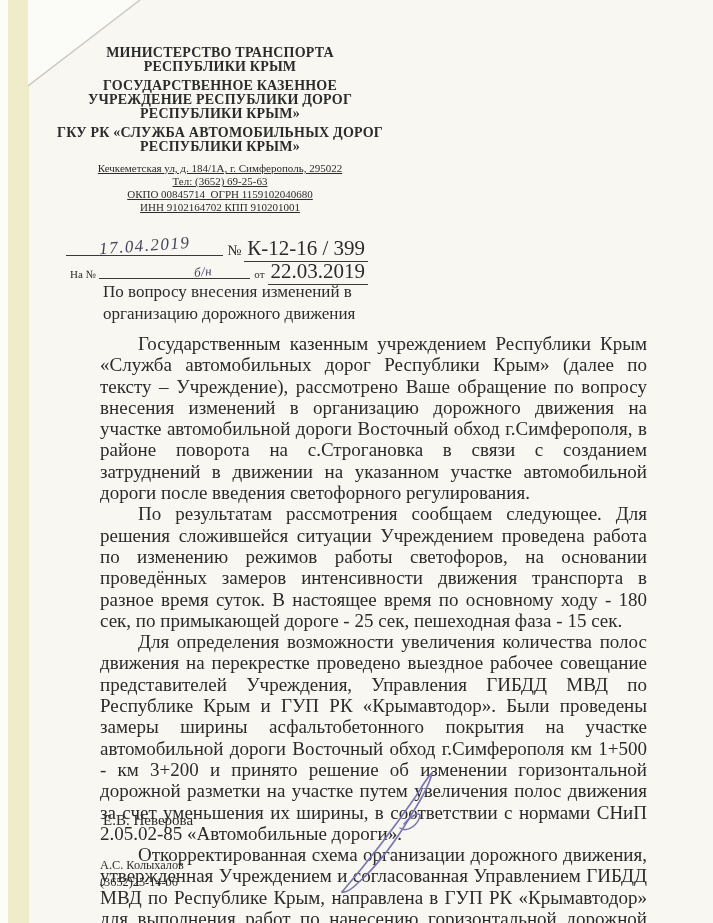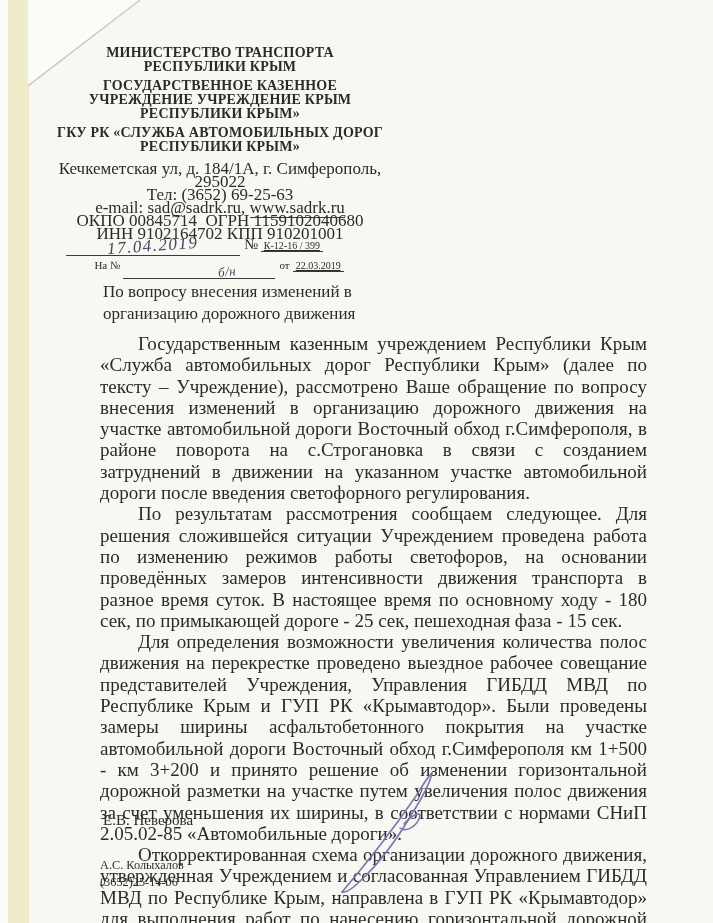--- a/index.html
+++ b/index.html
@@ -70,7 +70,7 @@
   </div>
   <div class="lh-group lh-bold">
     <div>ГОСУДАРСТВЕННОЕ КАЗЕННОЕ</div>
-    <div>УЧРЕЖДЕНИЕ УЧРЕЖДЕНИЕ КРЫМ</div>
+    <div>УЧРЕЖДЕНИЕ РЕСПУБЛИКИ ДОРОГ</div>
     <div>РЕСПУБЛИКИ КРЫМ»</div>
   </div>
   <div class="lh-group gap lh-bold">

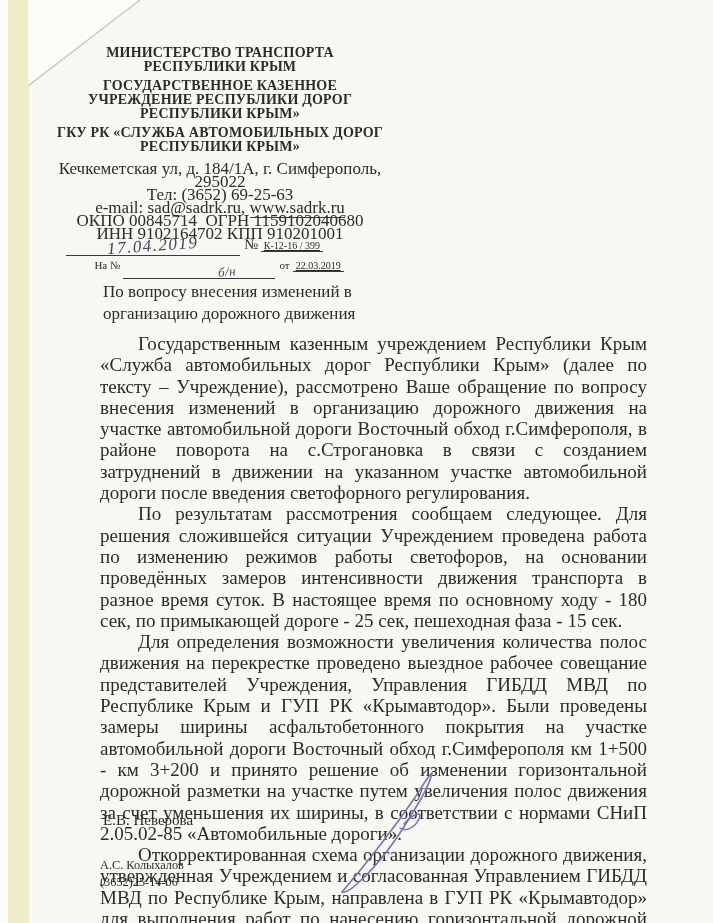--- a/index.html
+++ b/index.html
@@ -19,7 +19,7 @@
   .lh-group.gap { margin-bottom:8px; }
   .lh-bold div { font-weight:700; font-size:14px; line-height:14px; letter-spacing:0.2px; }
   .addr-group { margin-top:7px; }
-  .addr { font-size:17px; line-height:13px; white-space:pre-wrap; }
+  .addr { font-size:11px; line-height:13px; white-space:pre-wrap;text-decoration:underline; }
   .u { border-bottom:1px solid #3b3b3b; }
 
   

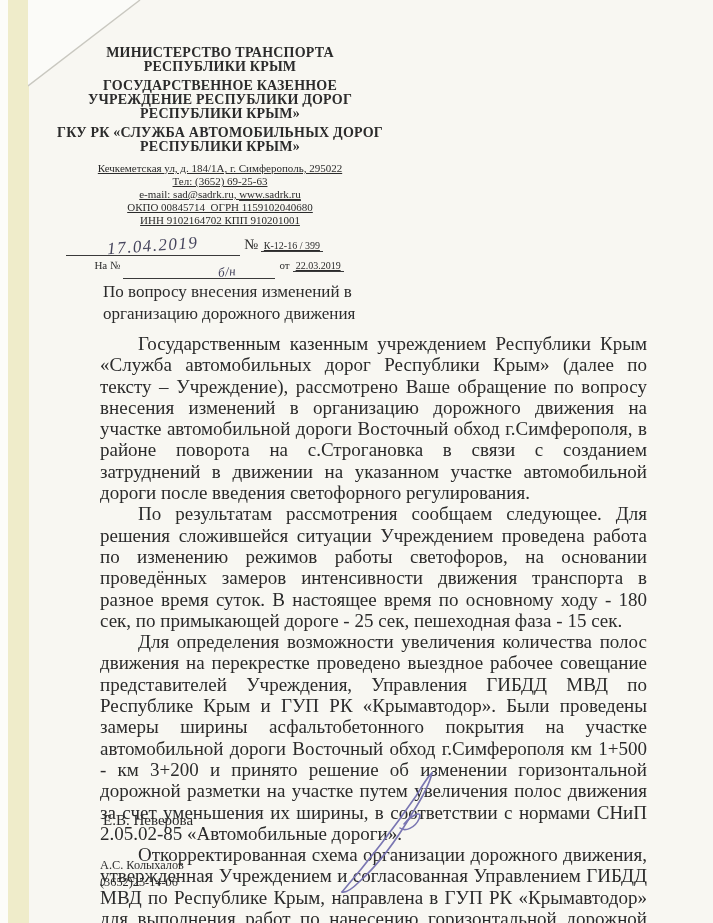--- a/index.html
+++ b/index.html
@@ -80,7 +80,6 @@
   <div class="addr-group">
     <div class="addr">Кечкеметская ул, д. 184/1А, г. Симферополь, 295022</div>
     <div class="addr">Тел: (3652) 69-25-63</div>
-    <div class="addr"><span>e-mail: sad@sadrk.ru, </span><span class="u">www.sadrk.ru</span></div>
     <div class="addr">ОКПО 00845714  ОГРН 1159102040680</div>
     <div class="addr">ИНН 9102164702 КПП 910201001</div>
   </div>

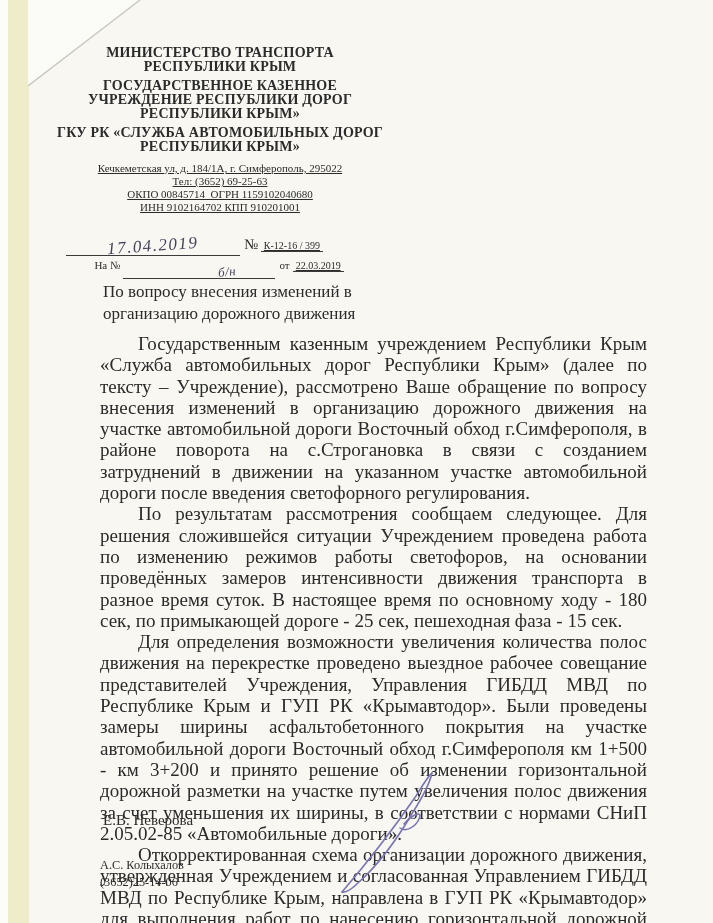--- a/index.html
+++ b/index.html
@@ -34,7 +34,7 @@
   .hw-small { font-size:13px; letter-spacing:0.5px; transform:rotate(-6deg); position:relative; left:28px; top:2px; }
   .ref-label { padding:0 3px 0 4px; white-space:nowrap; }
   .ref-label.small { font-size:11px; }
-  .ref-value { font-size:10px; padding:0 3px; white-space:nowrap; border-bottom:1.2px solid #3a3a3a;text-decoration:underline; }
+  .ref-value { font-size:21px; padding:0 3px; white-space:nowrap; border-bottom:1.2px solid #3a3a3a; }
 
   
   .subject { position:absolute; top:281px; left:103px; font-size:17px; line-height:22px; }

